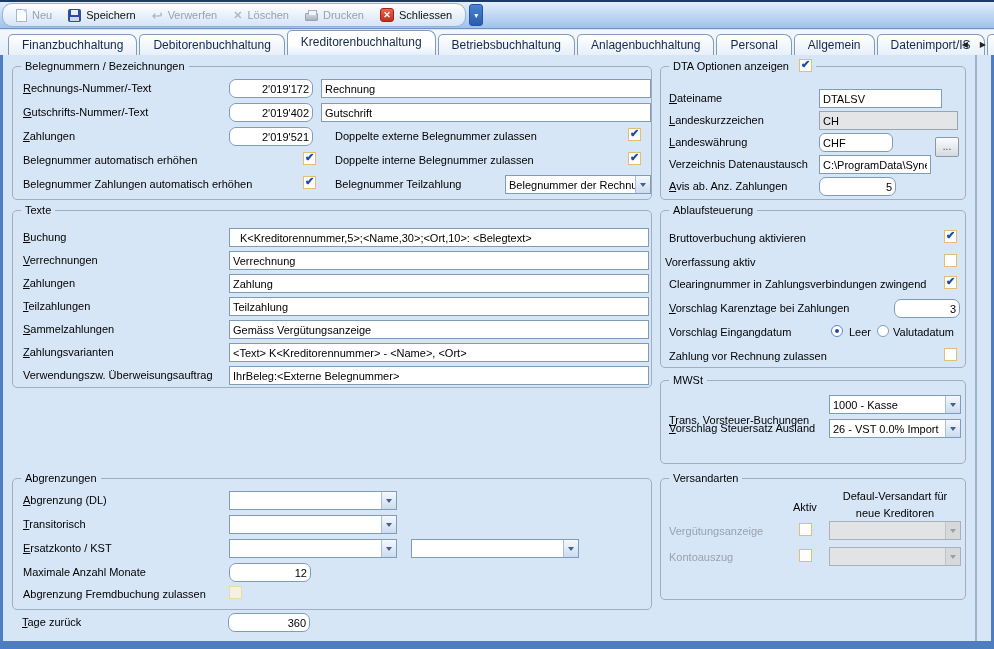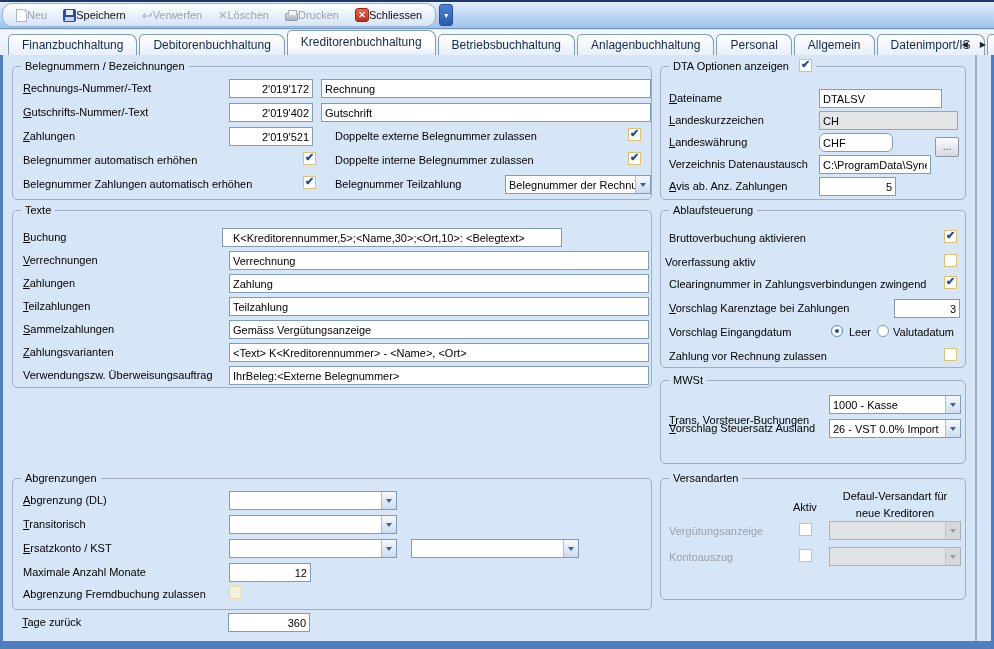--- a/index.html
+++ b/index.html
@@ -11,7 +11,7 @@
     border-bottom: 1px solid #6f94c4; }
   .toolbar-cap { display: flex; align-items: center; height: 24px;
     background: linear-gradient(#feffff, #d5e4f6); border: 1px solid #93b2d6; border-radius: 10px; padding: 0 5px; }
-  .tb-btn { display: flex; align-items: center; padding: 0 8px; height: 22px; font-size: 11px; color: #101010; white-space: nowrap; cursor: default; }
+  .tb-btn { display: flex; align-items: center; gap: 5px; padding: 0 8px; height: 22px; font-size: 11px; color: #101010; white-space: nowrap; cursor: default; }
   .tb-btn.disabled { color: #9aa1ab; }
   .overflow-btn { width: 14px; height: 22px; margin-left: 3px; background: linear-gradient(#4a82d6, #2a5cab);
     border: 1px solid #27529c; border-radius: 3px; color: #fff; font-size: 8px;

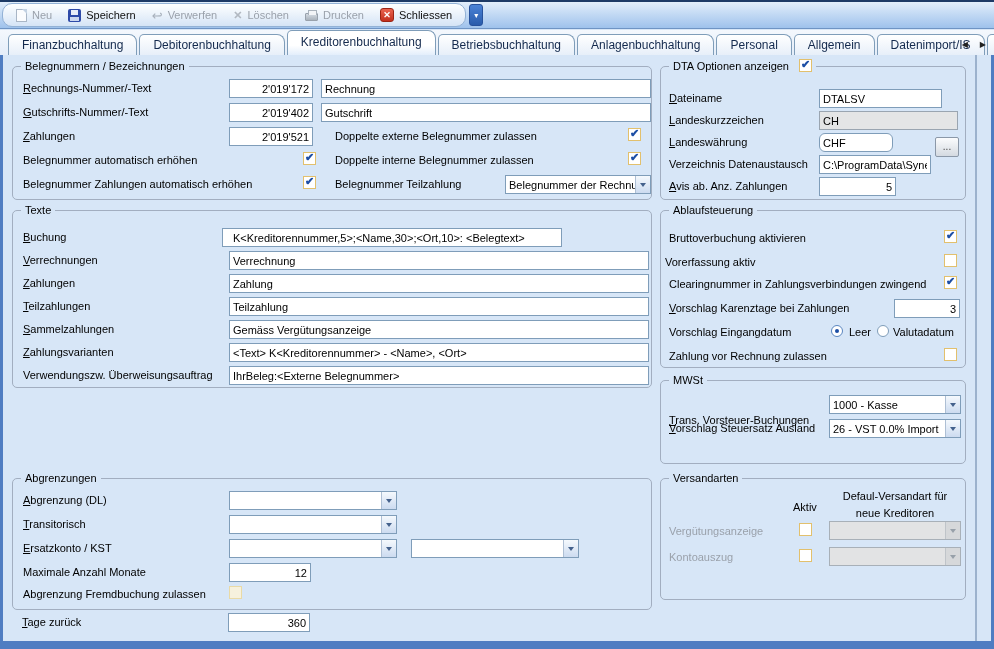--- a/index.html
+++ b/index.html
@@ -56,7 +56,7 @@
   .mn::first-letter { text-decoration: underline; }
   input.txt { position: absolute; height: 19px; border: 1px solid #7f9db9; background: #fff;
     font: 11px "Liberation Sans", sans-serif; padding: 0 3px; color: #000; }
-  input.num { text-align: right; }
+  input.num { text-align: right; border-radius: 7px; }
   input.ro { background: #e4e5e6; border-color: #9aa5b1; }
   .cb { position: absolute; width: 13px; height: 13px; border: 1px solid #e2c06d; background: #fff; }
   .cb.on::after { content: "✔"; position: absolute; left: 1px; top: -2px; font-size: 11px; font-weight: bold; color: #1c4ea5; }

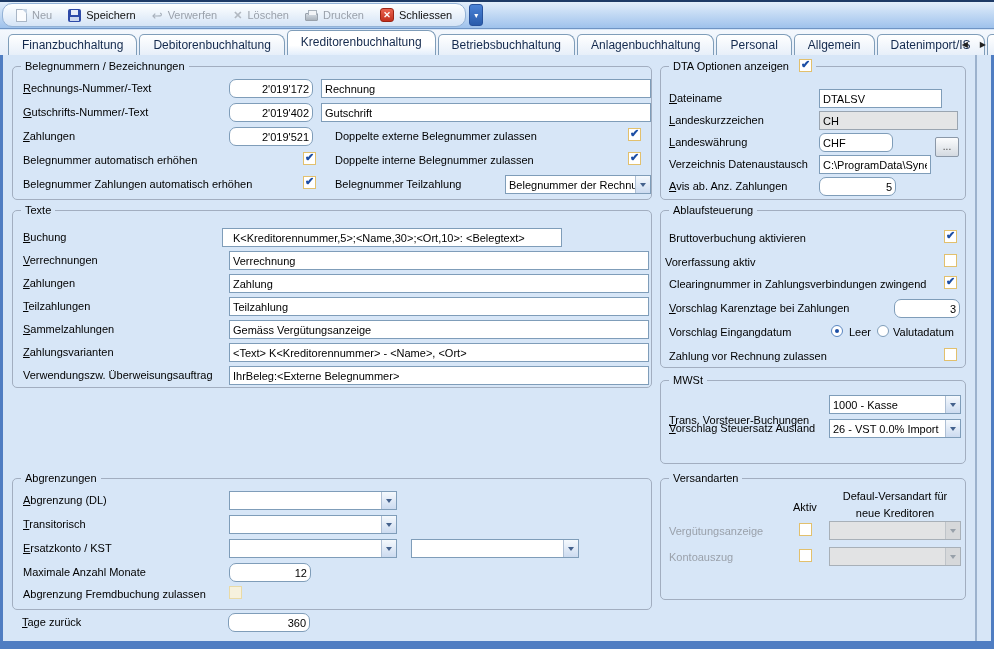--- a/index.html
+++ b/index.html
@@ -165,7 +165,7 @@
     <div class="group" style="left:9px; top:155px; width:640px; height:178px;">
       <span class="gtitle">Texte</span>
       <span class="lbl mn" style="left:10px; top:20px;">Buchung</span>
-      <input class="txt" style="left: 209px; top: 17px; width: 340px; padding-left: 10px;" value="K&lt;Kreditorennummer,5&gt;;&lt;Name,30&gt;;&lt;Ort,10&gt;: &lt;Belegtext&gt;">
+      <input class="txt" style="left: 216px; top: 17px; width: 420px; padding-left: 10px;" value="K&lt;Kreditorennummer,5&gt;;&lt;Name,30&gt;;&lt;Ort,10&gt;: &lt;Belegtext&gt;">
       <span class="lbl mn" style="left:10px; top:43px;">Verrechnungen</span>
       <input class="txt" style="left: 216px; top: 40px; width: 420px;" value="Verrechnung">
       <span class="lbl mn" style="left:10px; top:66px;">Zahlungen</span>

